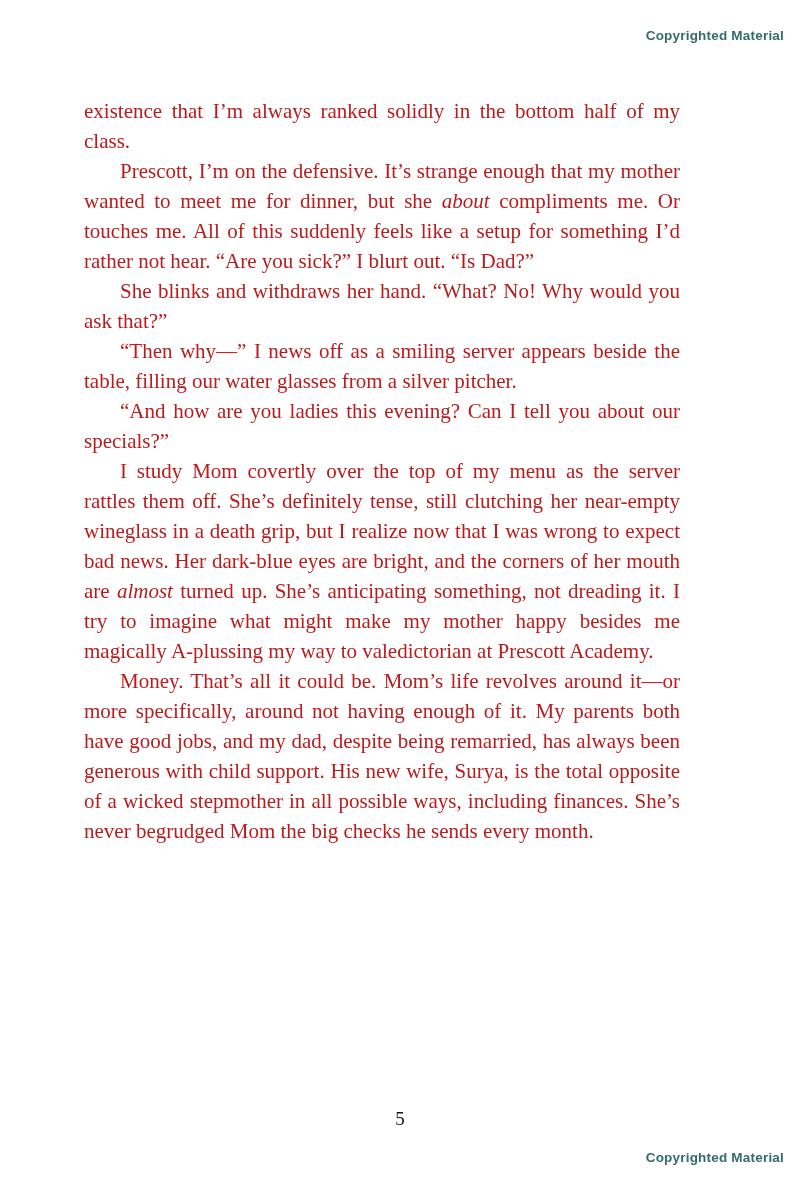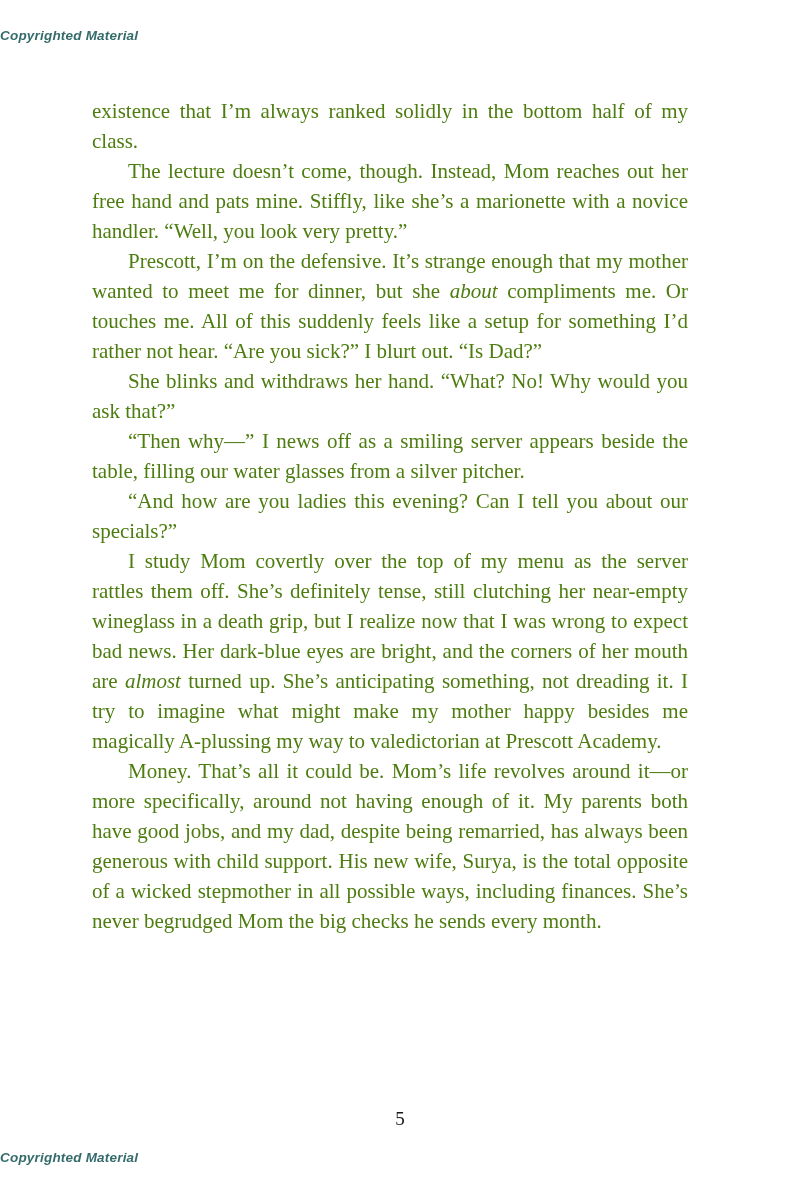--- a/index.html
+++ b/index.html
@@ -19,13 +19,12 @@
     position: absolute;
     left: 0;
     right: 16px;
-    text-align: left;
+    text-align: right;
     font-family: "Liberation Sans", sans-serif;
     font-size: 13.5px;
     font-weight: bold;
     letter-spacing: 0.2px;
     color: #356b6b;
-    font-style: italic;
   }
   .copyright-top { top: 28px; }
   .copyright-bottom { top: 1150px; }

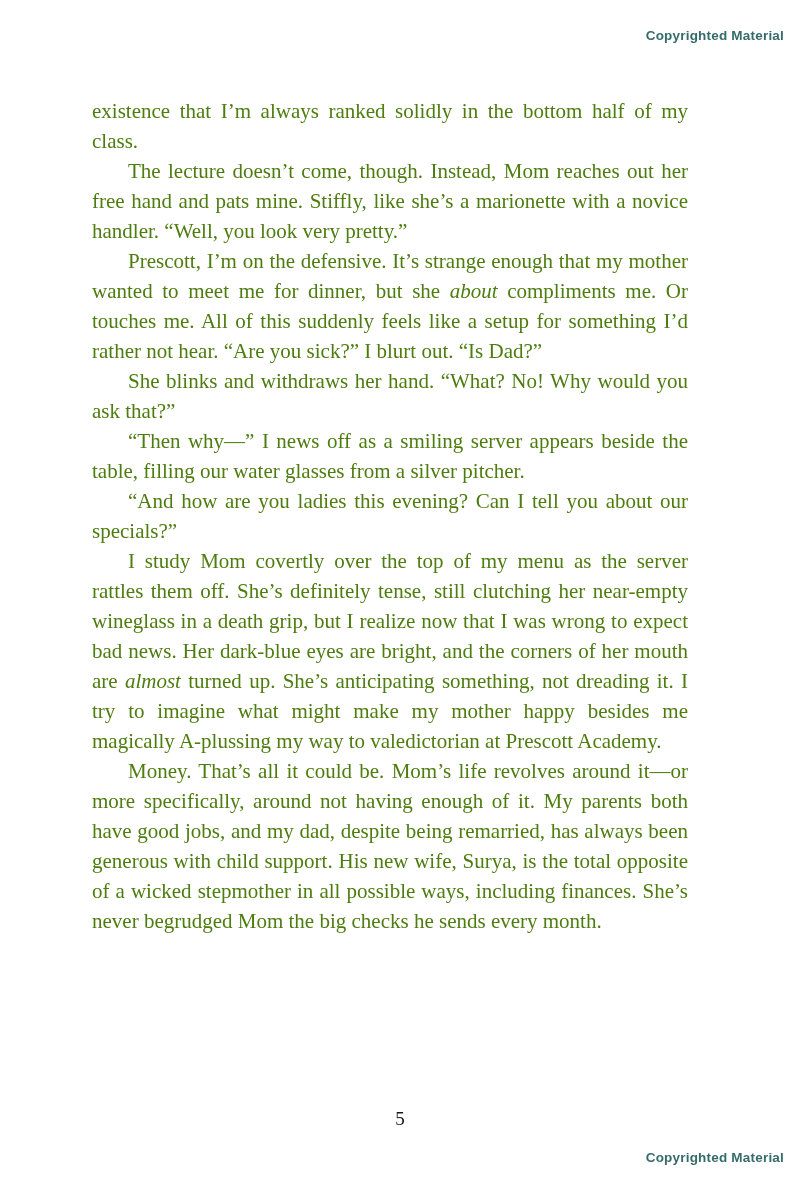--- a/index.html
+++ b/index.html
@@ -31,11 +31,11 @@
   .text-block {
     position: absolute;
     top: 96px;
-    left: 92px;
+    left: 84px;
     width: 596px;
     font-size: 21px;
     line-height: 30px;
-    color: #4d7c0f;
+    color: #b91c1c;
     text-align: justify;
   }
   .text-block p {

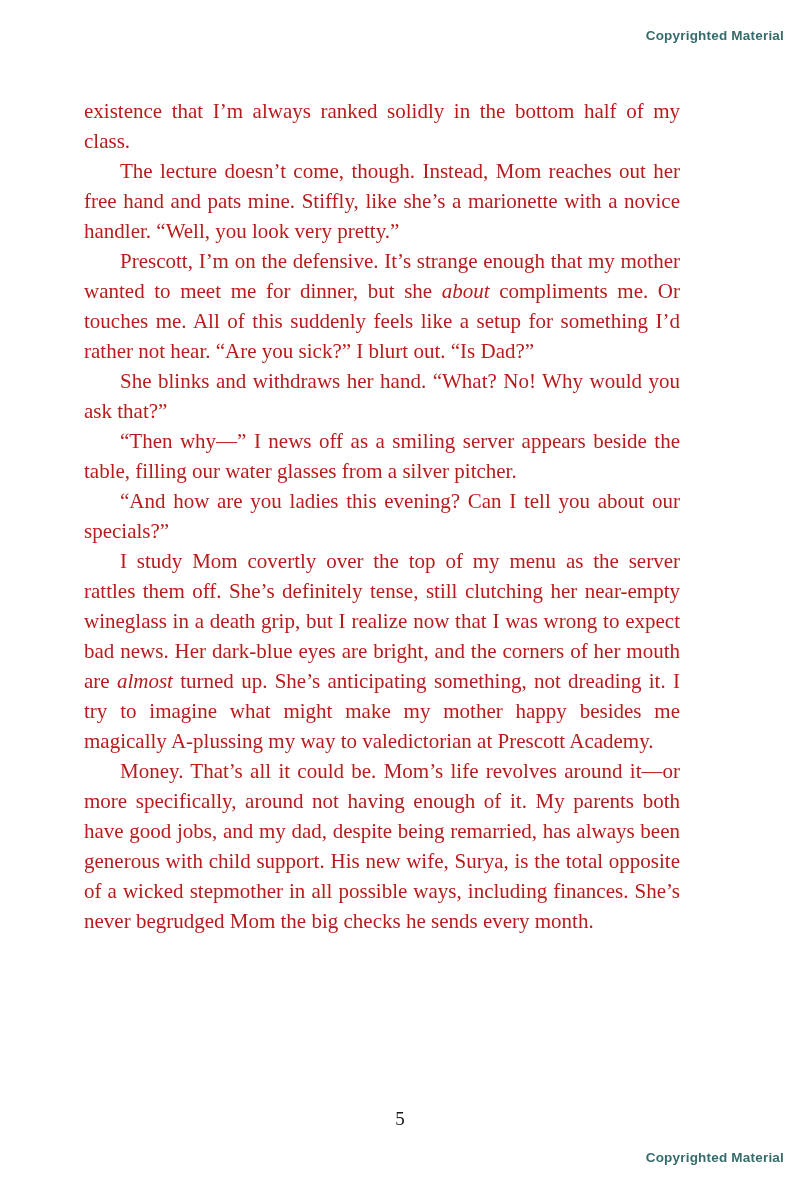--- a/index.html
+++ b/index.html
@@ -64,7 +64,6 @@
 
   <div class="text-block" id="paragraphs">
       <p class="no-indent"><span>existence that I’m always ranked solidly in the bottom half of my class.</span></p>
-      <p class="indent"><span>The lecture doesn’t come, though. Instead, Mom reaches out her free hand and pats mine. Stiffly, like she’s a marionette with a novice handler. “Well, you look very pretty.”</span></p>
       <p class="indent"><span>Prescott, I’m on the defensive. It’s strange enough that my mother wanted to meet me for dinner, but she </span><span class="italic">about</span><span> compliments me. Or touches me. All of this suddenly feels like a setup for something I’d rather not hear. “Are you sick?” I blurt out. “Is Dad?”</span></p>
       <p class="indent"><span>She blinks and withdraws her hand. “What? No! Why would you ask that?”</span></p>
       <p class="indent"><span>“Then why—” I news off as a smiling server appears beside the table, filling our water glasses from a silver pitcher.</span></p>

